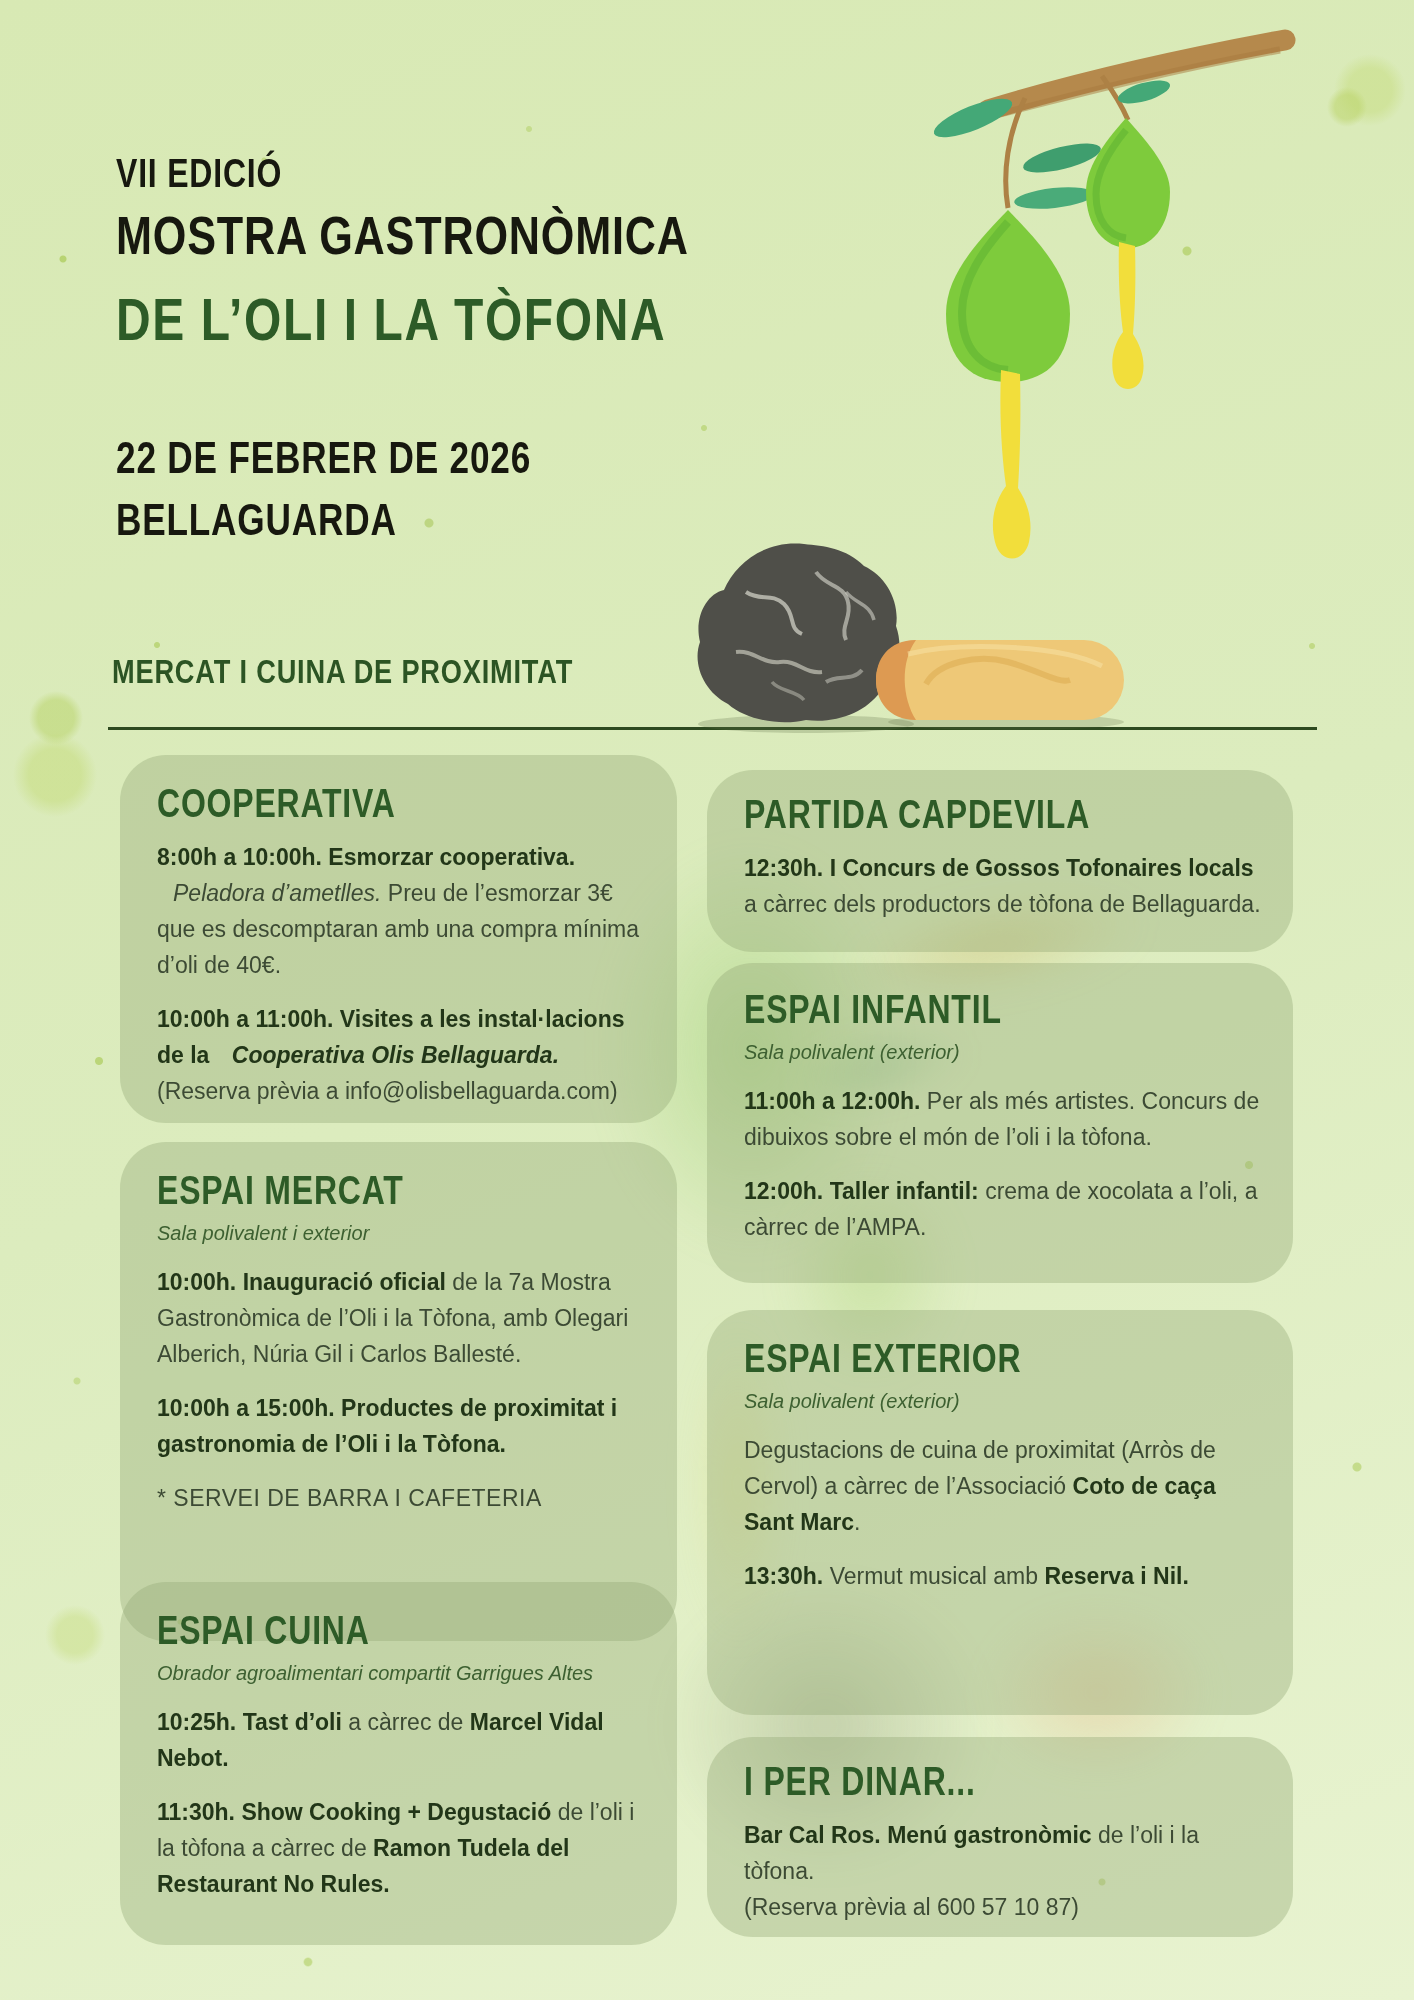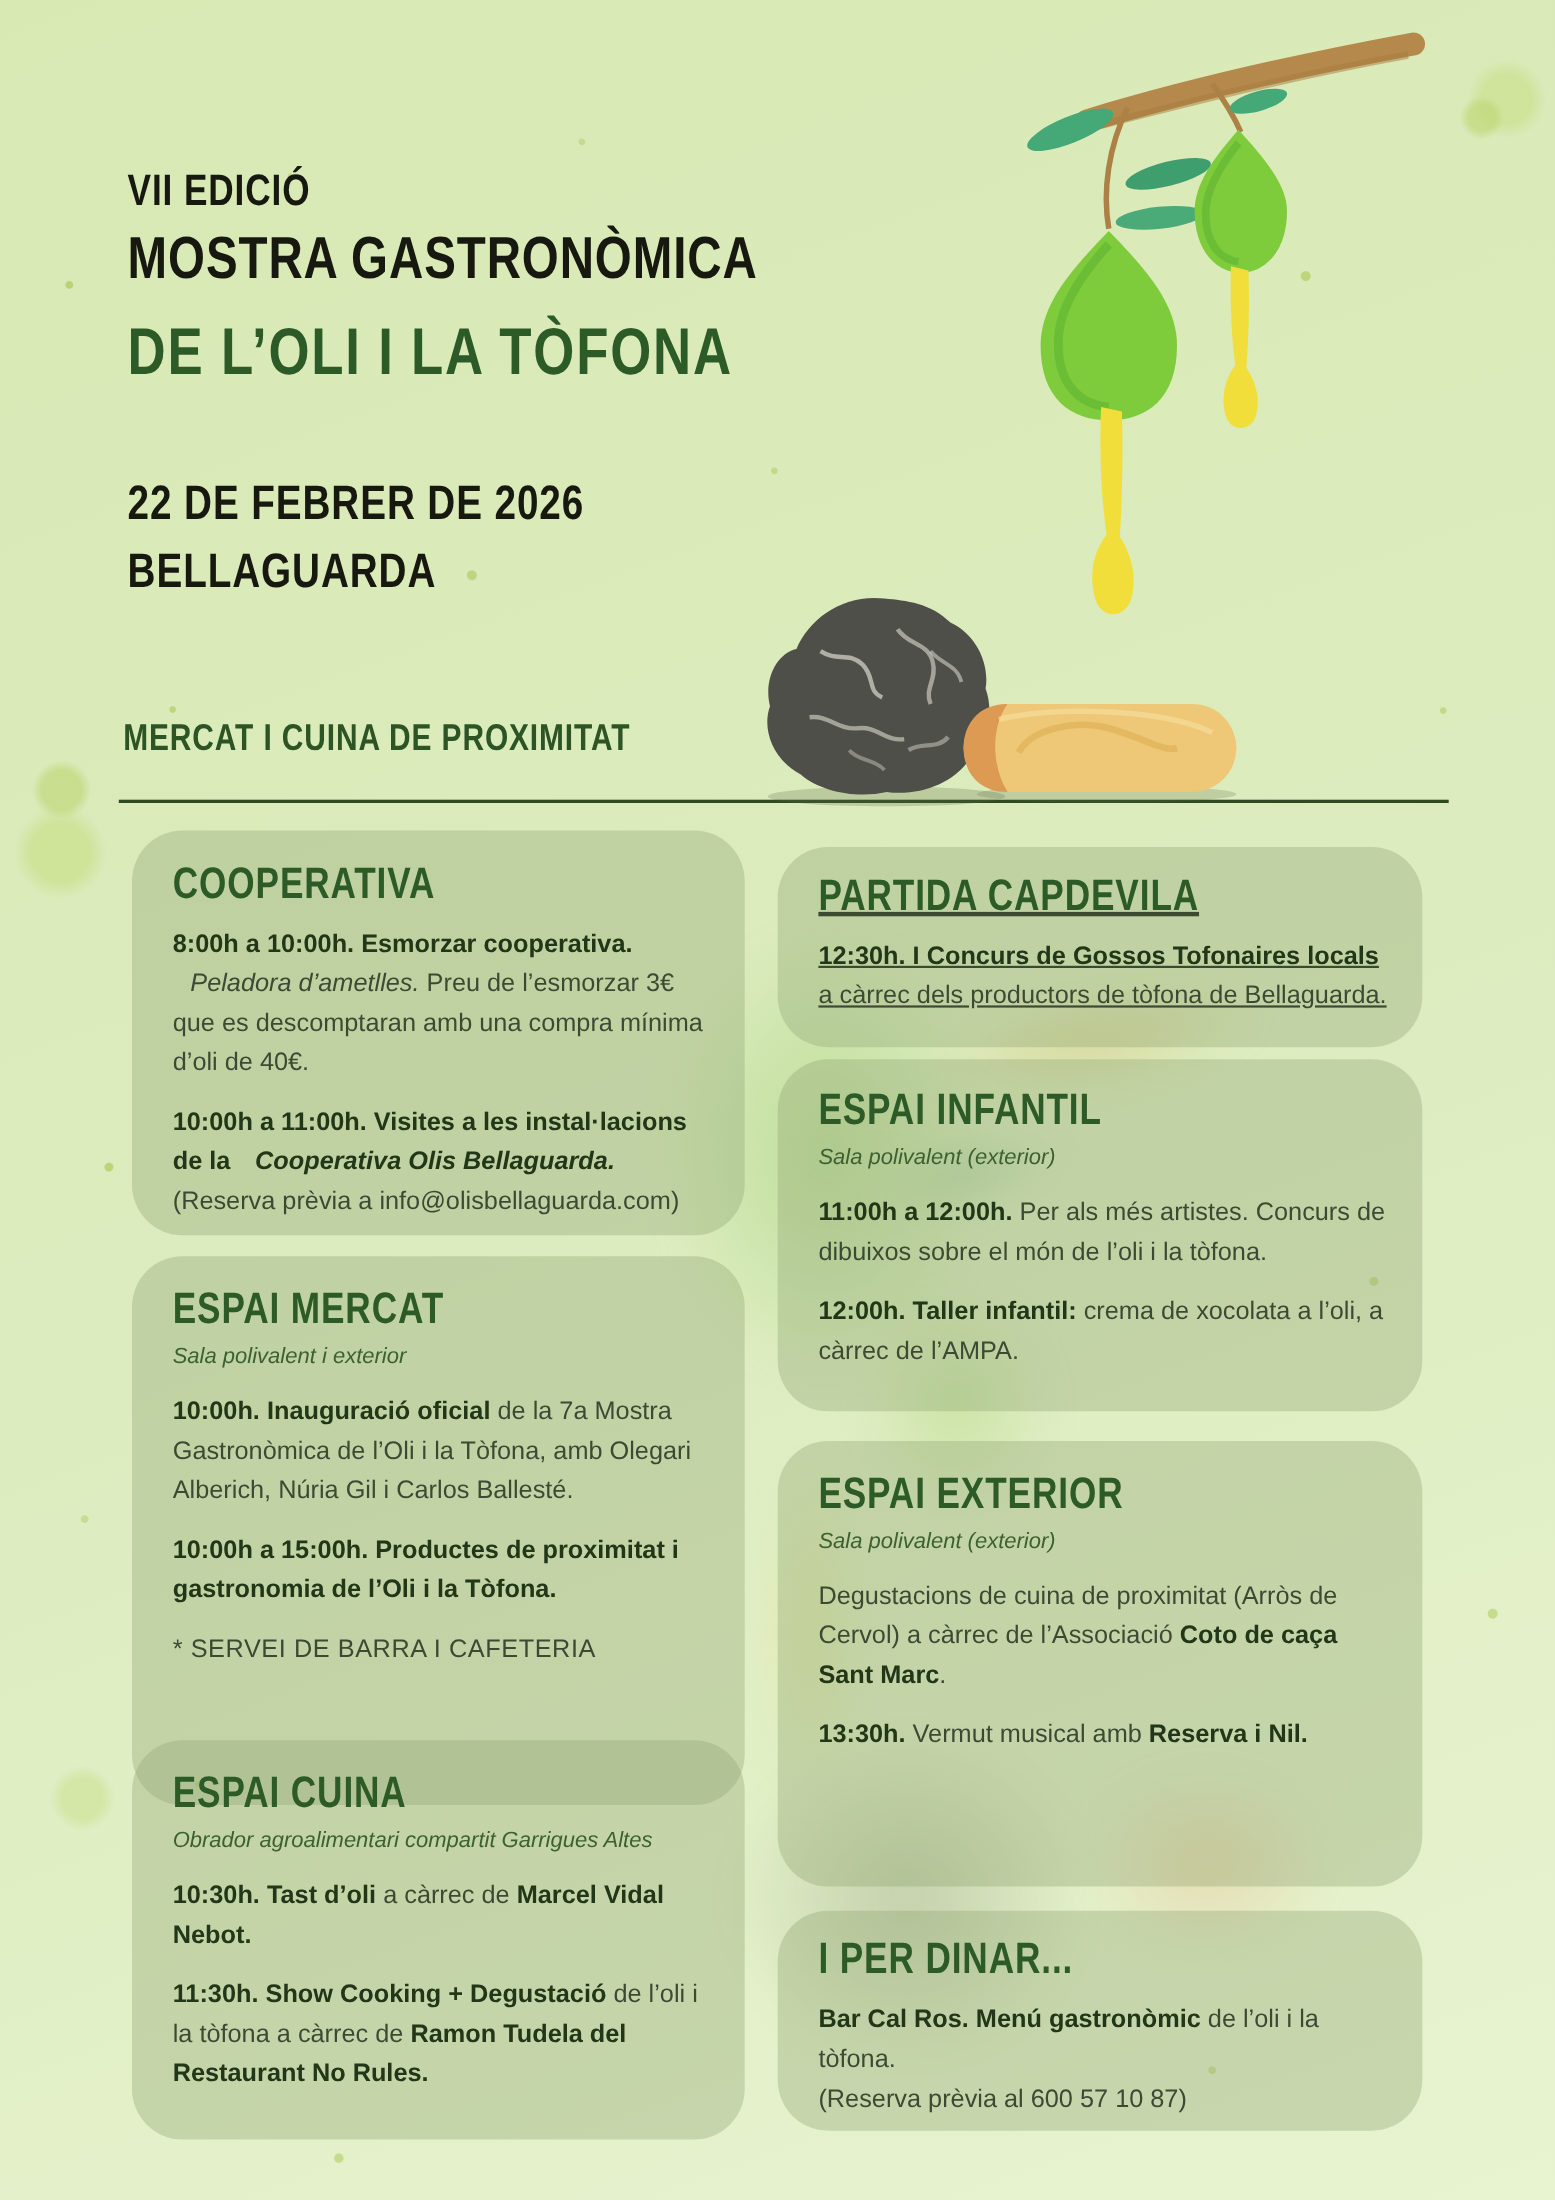--- a/index.html
+++ b/index.html
@@ -72,7 +72,7 @@
   .card-cooperativa{left:120px;top:755px;width:557px;height:368px;}
   .card-espai-mercat{left:120px;top:1142px;width:557px;height:499px;}
   .card-espai-cuina{left:120px;top:1582px;width:557px;height:363px;}
-  .card-partida-capdevila{left:707px;top:770px;width:586px;height:182px;padding-top:22px;text-decoration:underline;}
+  .card-partida-capdevila{left:707px;top:770px;width:586px;height:182px;padding-top:22px;}
   .card-espai-infantil{left:707px;top:963px;width:586px;height:320px;padding-top:24px;}
   .card-espai-exterior{left:707px;top:1310px;width:586px;height:405px;}
   .card-i-per-dinar{left:707px;top:1737px;width:586px;height:200px;padding-top:22px;}

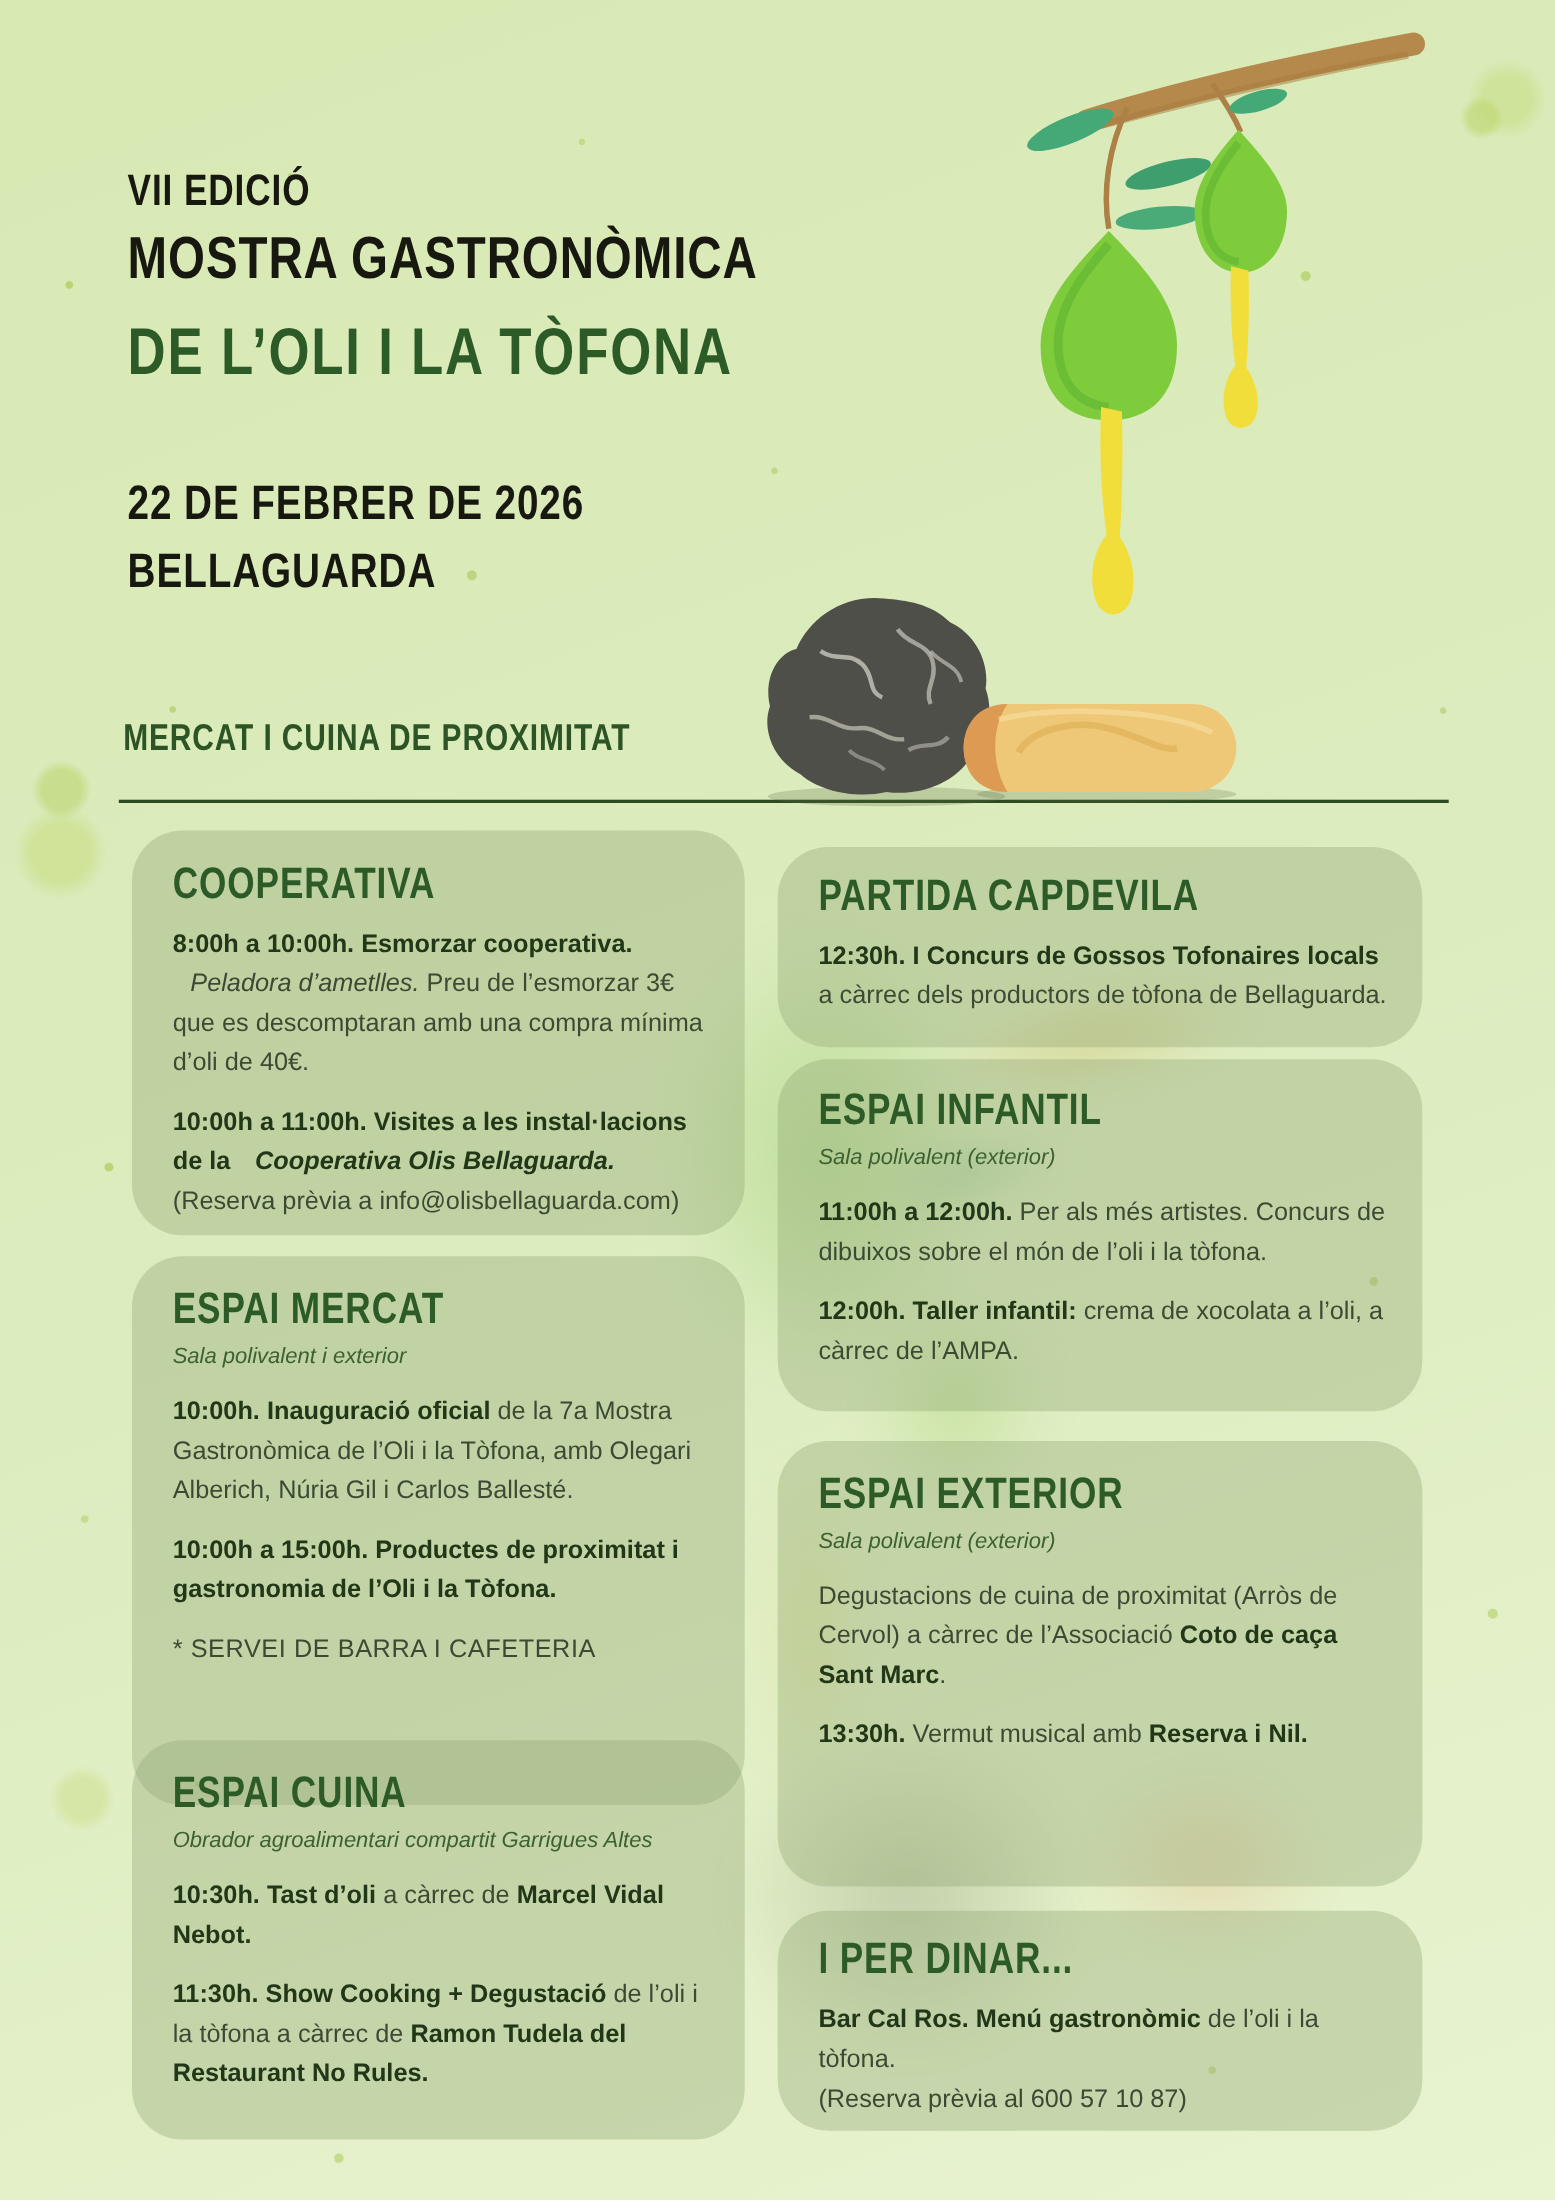--- a/index.html
+++ b/index.html
@@ -157,7 +157,7 @@
   <section class="card card-espai-cuina">
       <h3 class="card-title" style="margin: 0px;">ESPAI CUINA</h3>
       <div class="card-subtitle">Obrador agroalimentari compartit Garrigues Altes</div>
-      <p class="card-par"><span class="b">10:30h. Tast d’oli</span><span> a càrrec de </span><span class="b">Marcel Vidal Nebot.</span></p>
+      <p class="card-par"><span class="b">10:25h. Tast d’oli</span><span> a càrrec de </span><span class="b">Marcel Vidal Nebot.</span></p>
       <p class="card-par"><span class="b">11:30h. Show Cooking + Degustació</span><span> de l’oli i la tòfona a càrrec de </span><span class="b">Ramon Tudela del Restaurant No Rules.</span></p>
     </section>
   <section class="card card-partida-capdevila">

